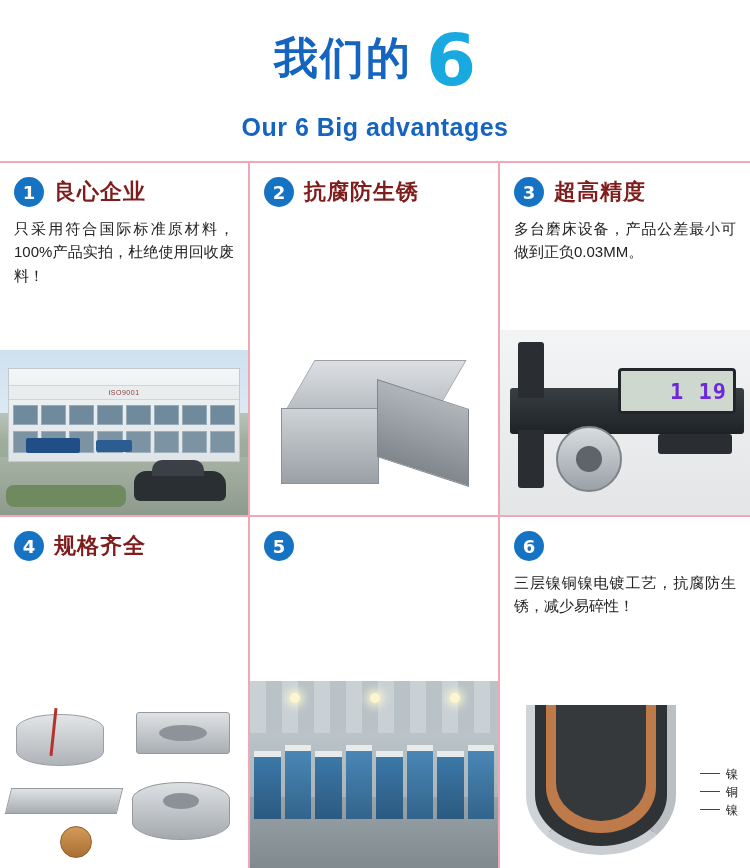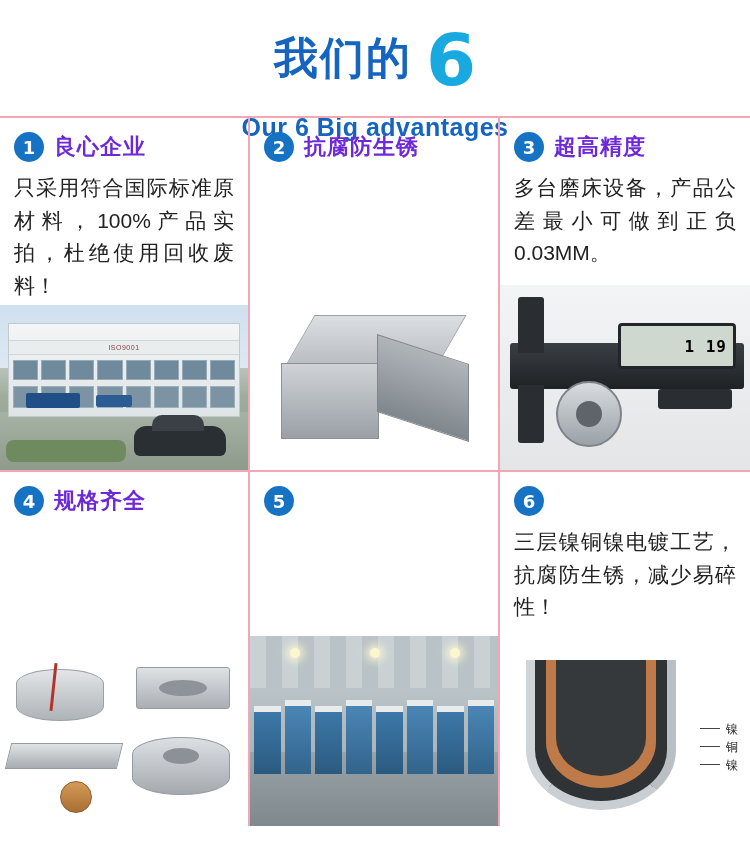--- a/index.html
+++ b/index.html
@@ -23,7 +23,7 @@
 
   
   .header {
-    height: 116px;
+    height: 161px;
     padding-top: 26px;
     box-sizing: border-box;
     text-align: center;

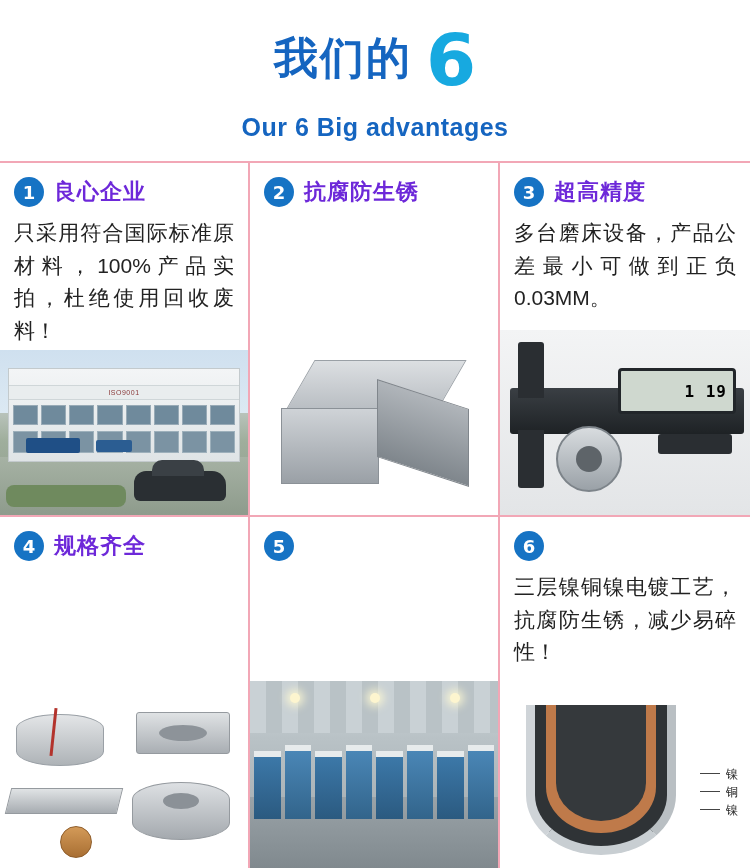--- a/index.html
+++ b/index.html
@@ -102,7 +102,7 @@
   .cell-title {
     font-size: 22px;
     font-weight: bold;
-    color: #6d28d9;
+    color: #7f1d1d;
     letter-spacing: 1px;
   }
   .cell-desc {

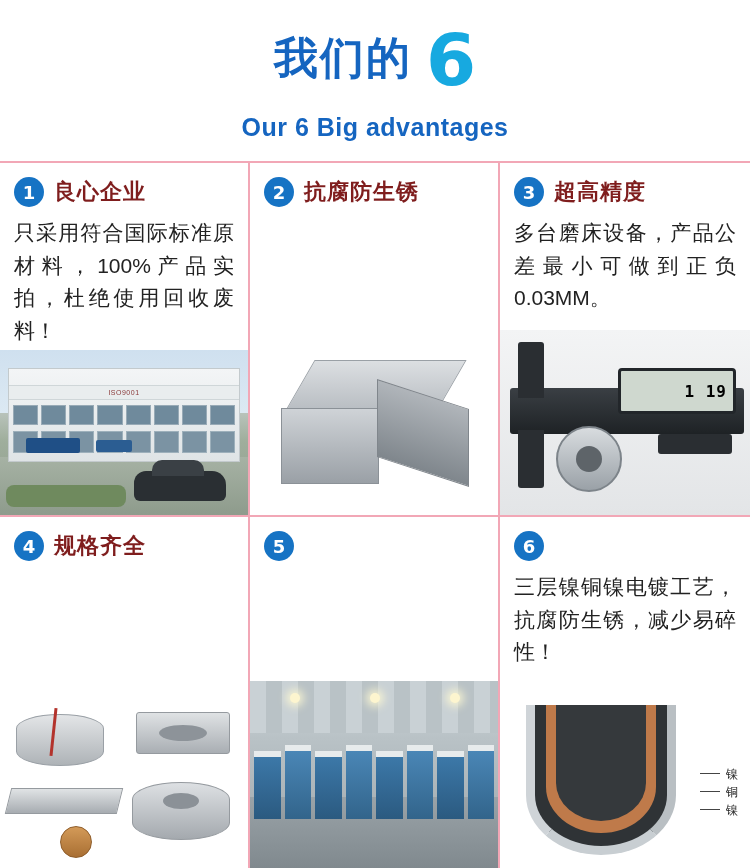--- a/index.html
+++ b/index.html
@@ -106,7 +106,7 @@
     letter-spacing: 1px;
   }
   .cell-desc {
-    font-size: 21px;
+    font-size: 15px;
     line-height: 1.55;
     color: #222222;
     text-align: justify;

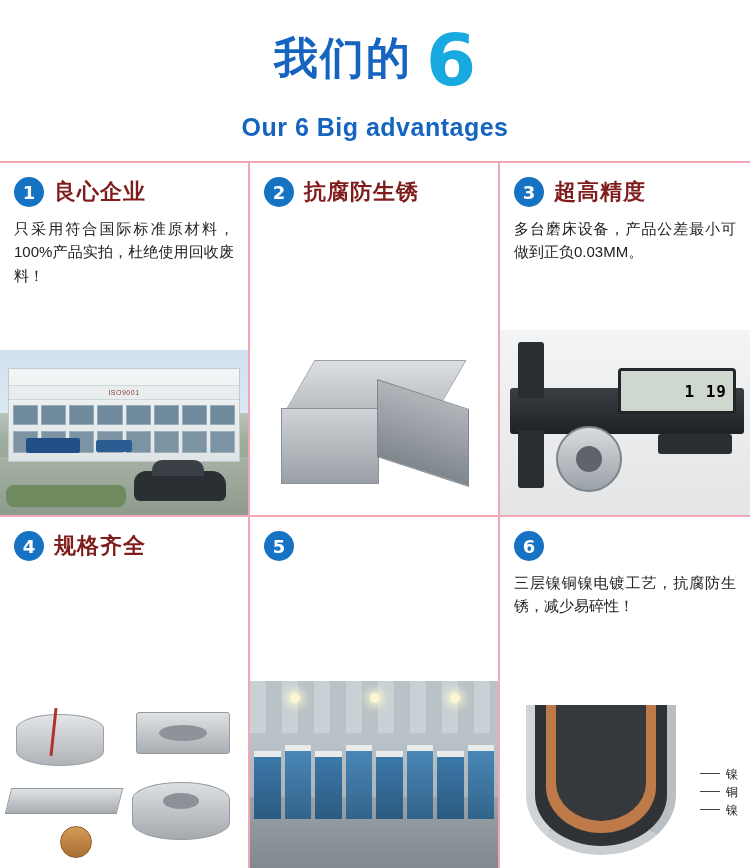--- a/index.html
+++ b/index.html
@@ -288,9 +288,9 @@
   }
   .cal-value {
     font-family: "DejaVu Sans Mono", monospace;
-    font-size: 16px;
+    font-size: 22px;
     font-weight: bold;
-    color: #000000;
+    color: #6d28d9;
     letter-spacing: 1px;
   }
   .cal-jaw-top {

